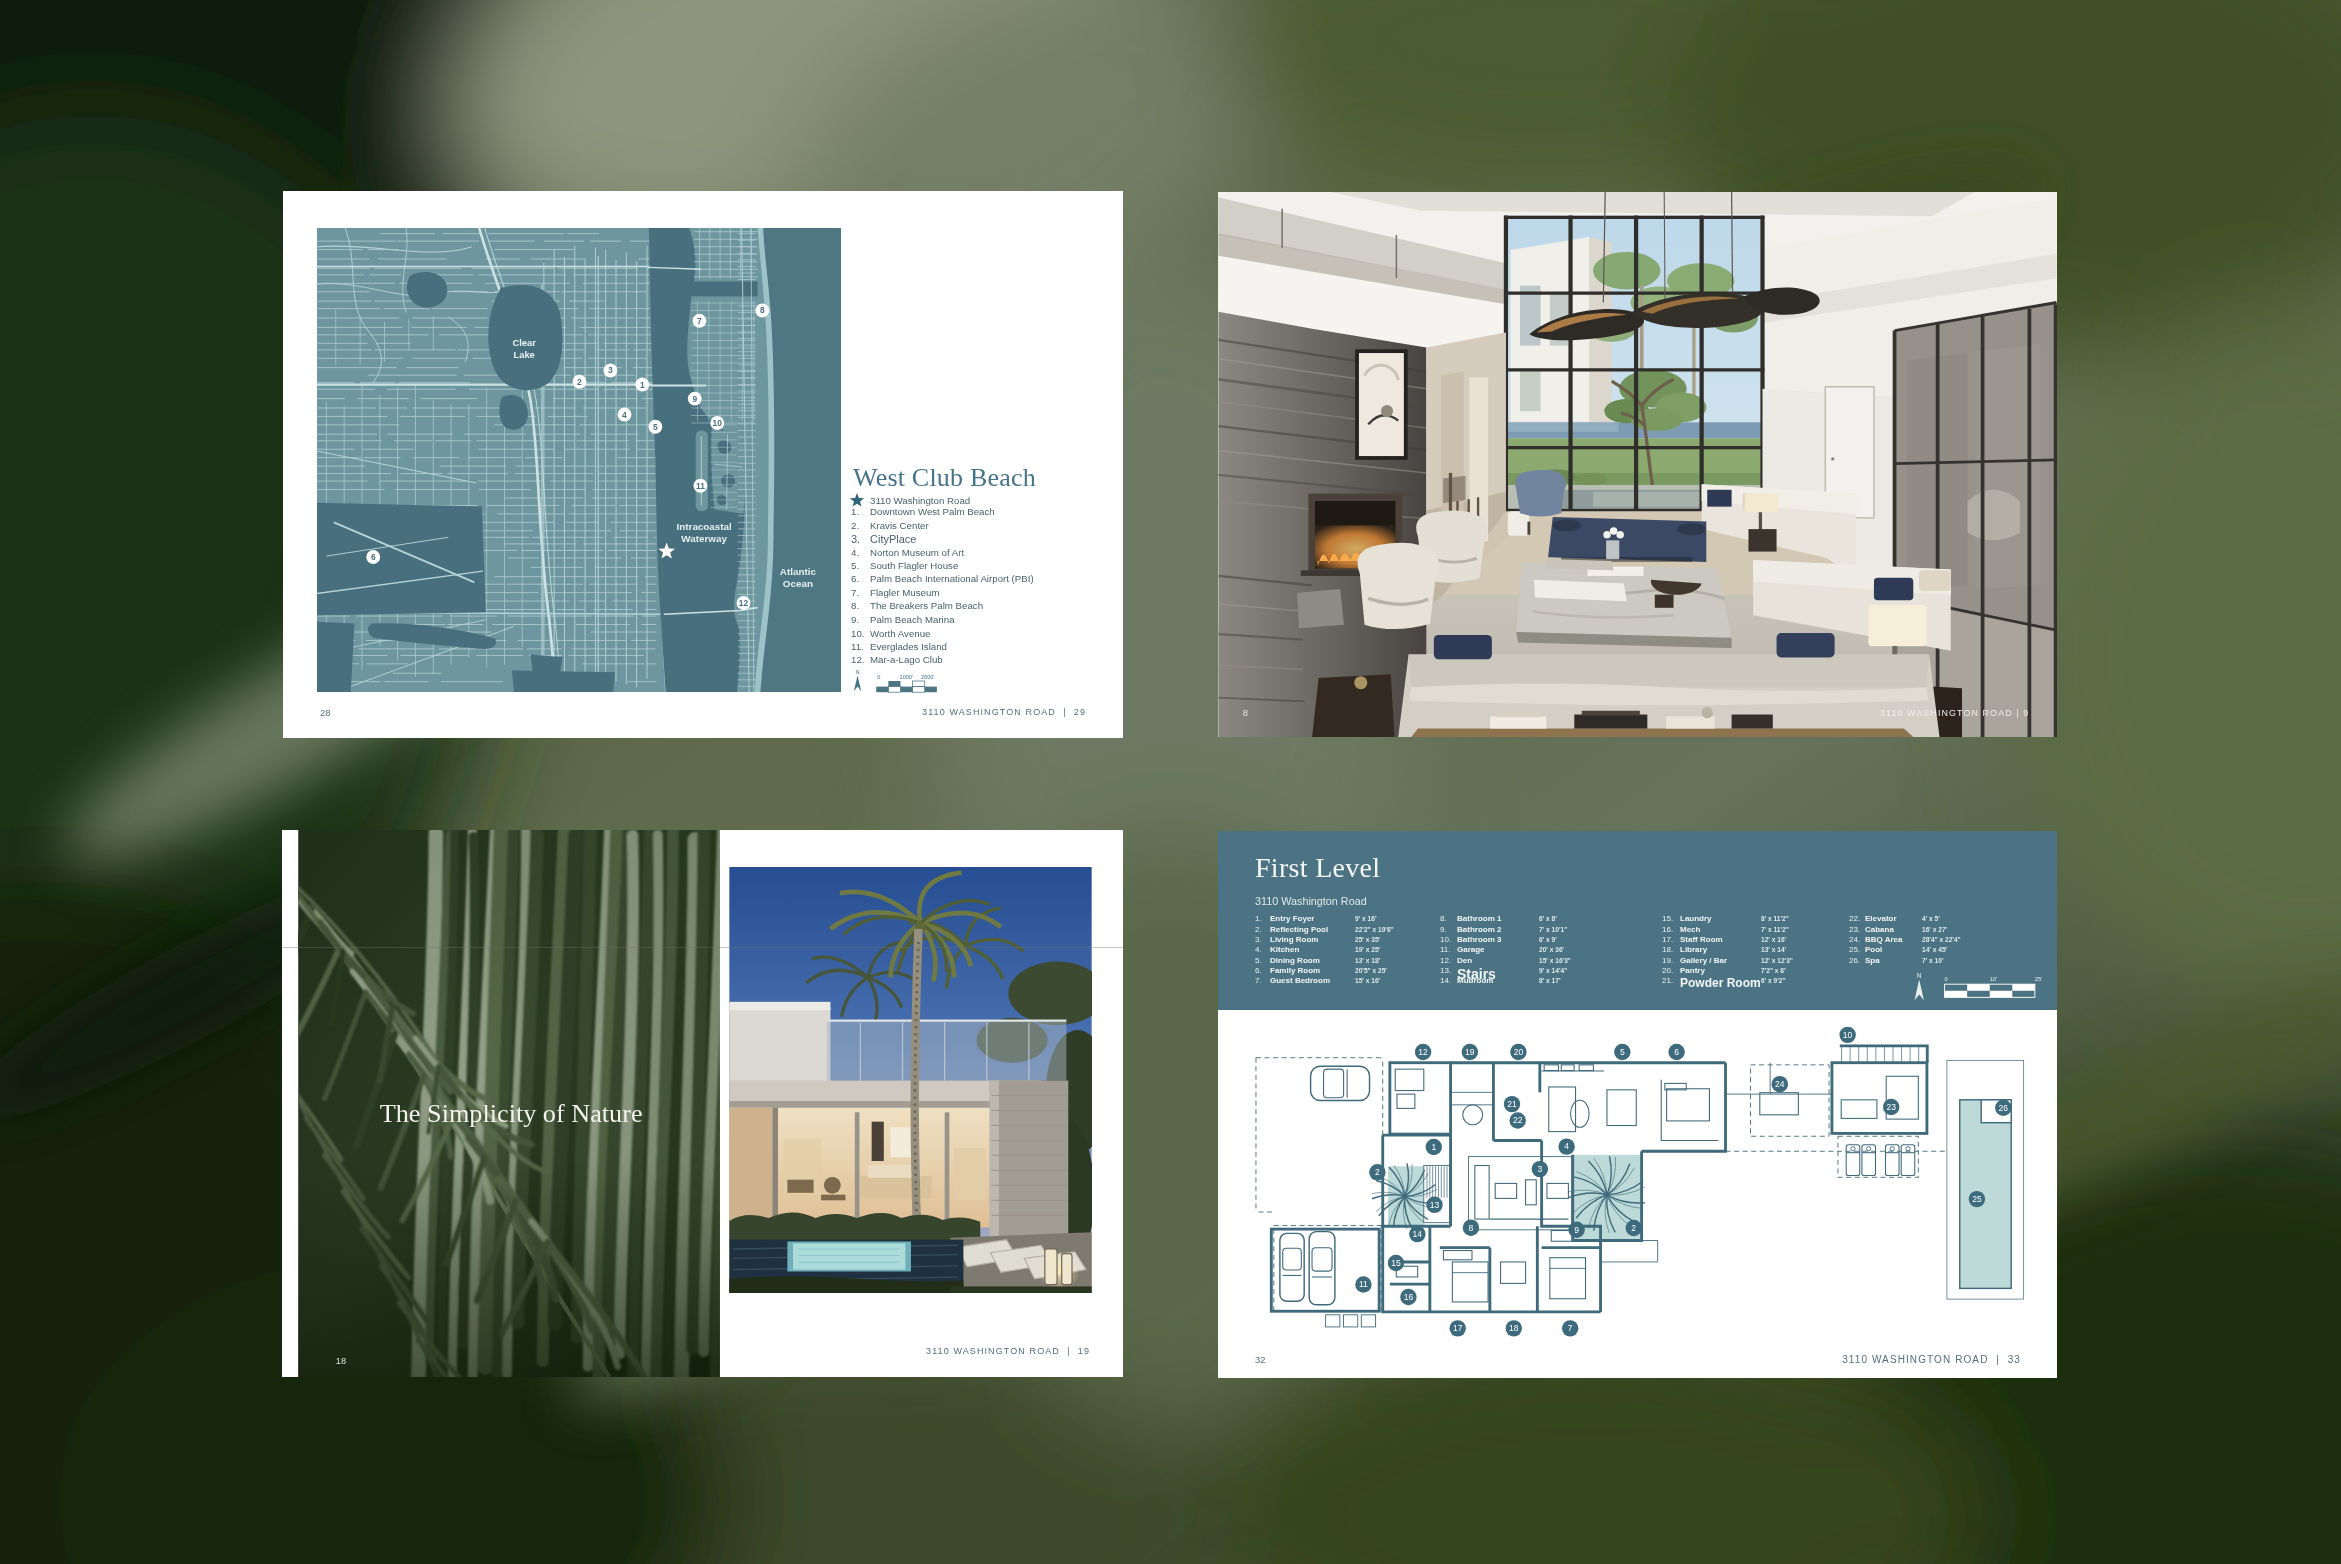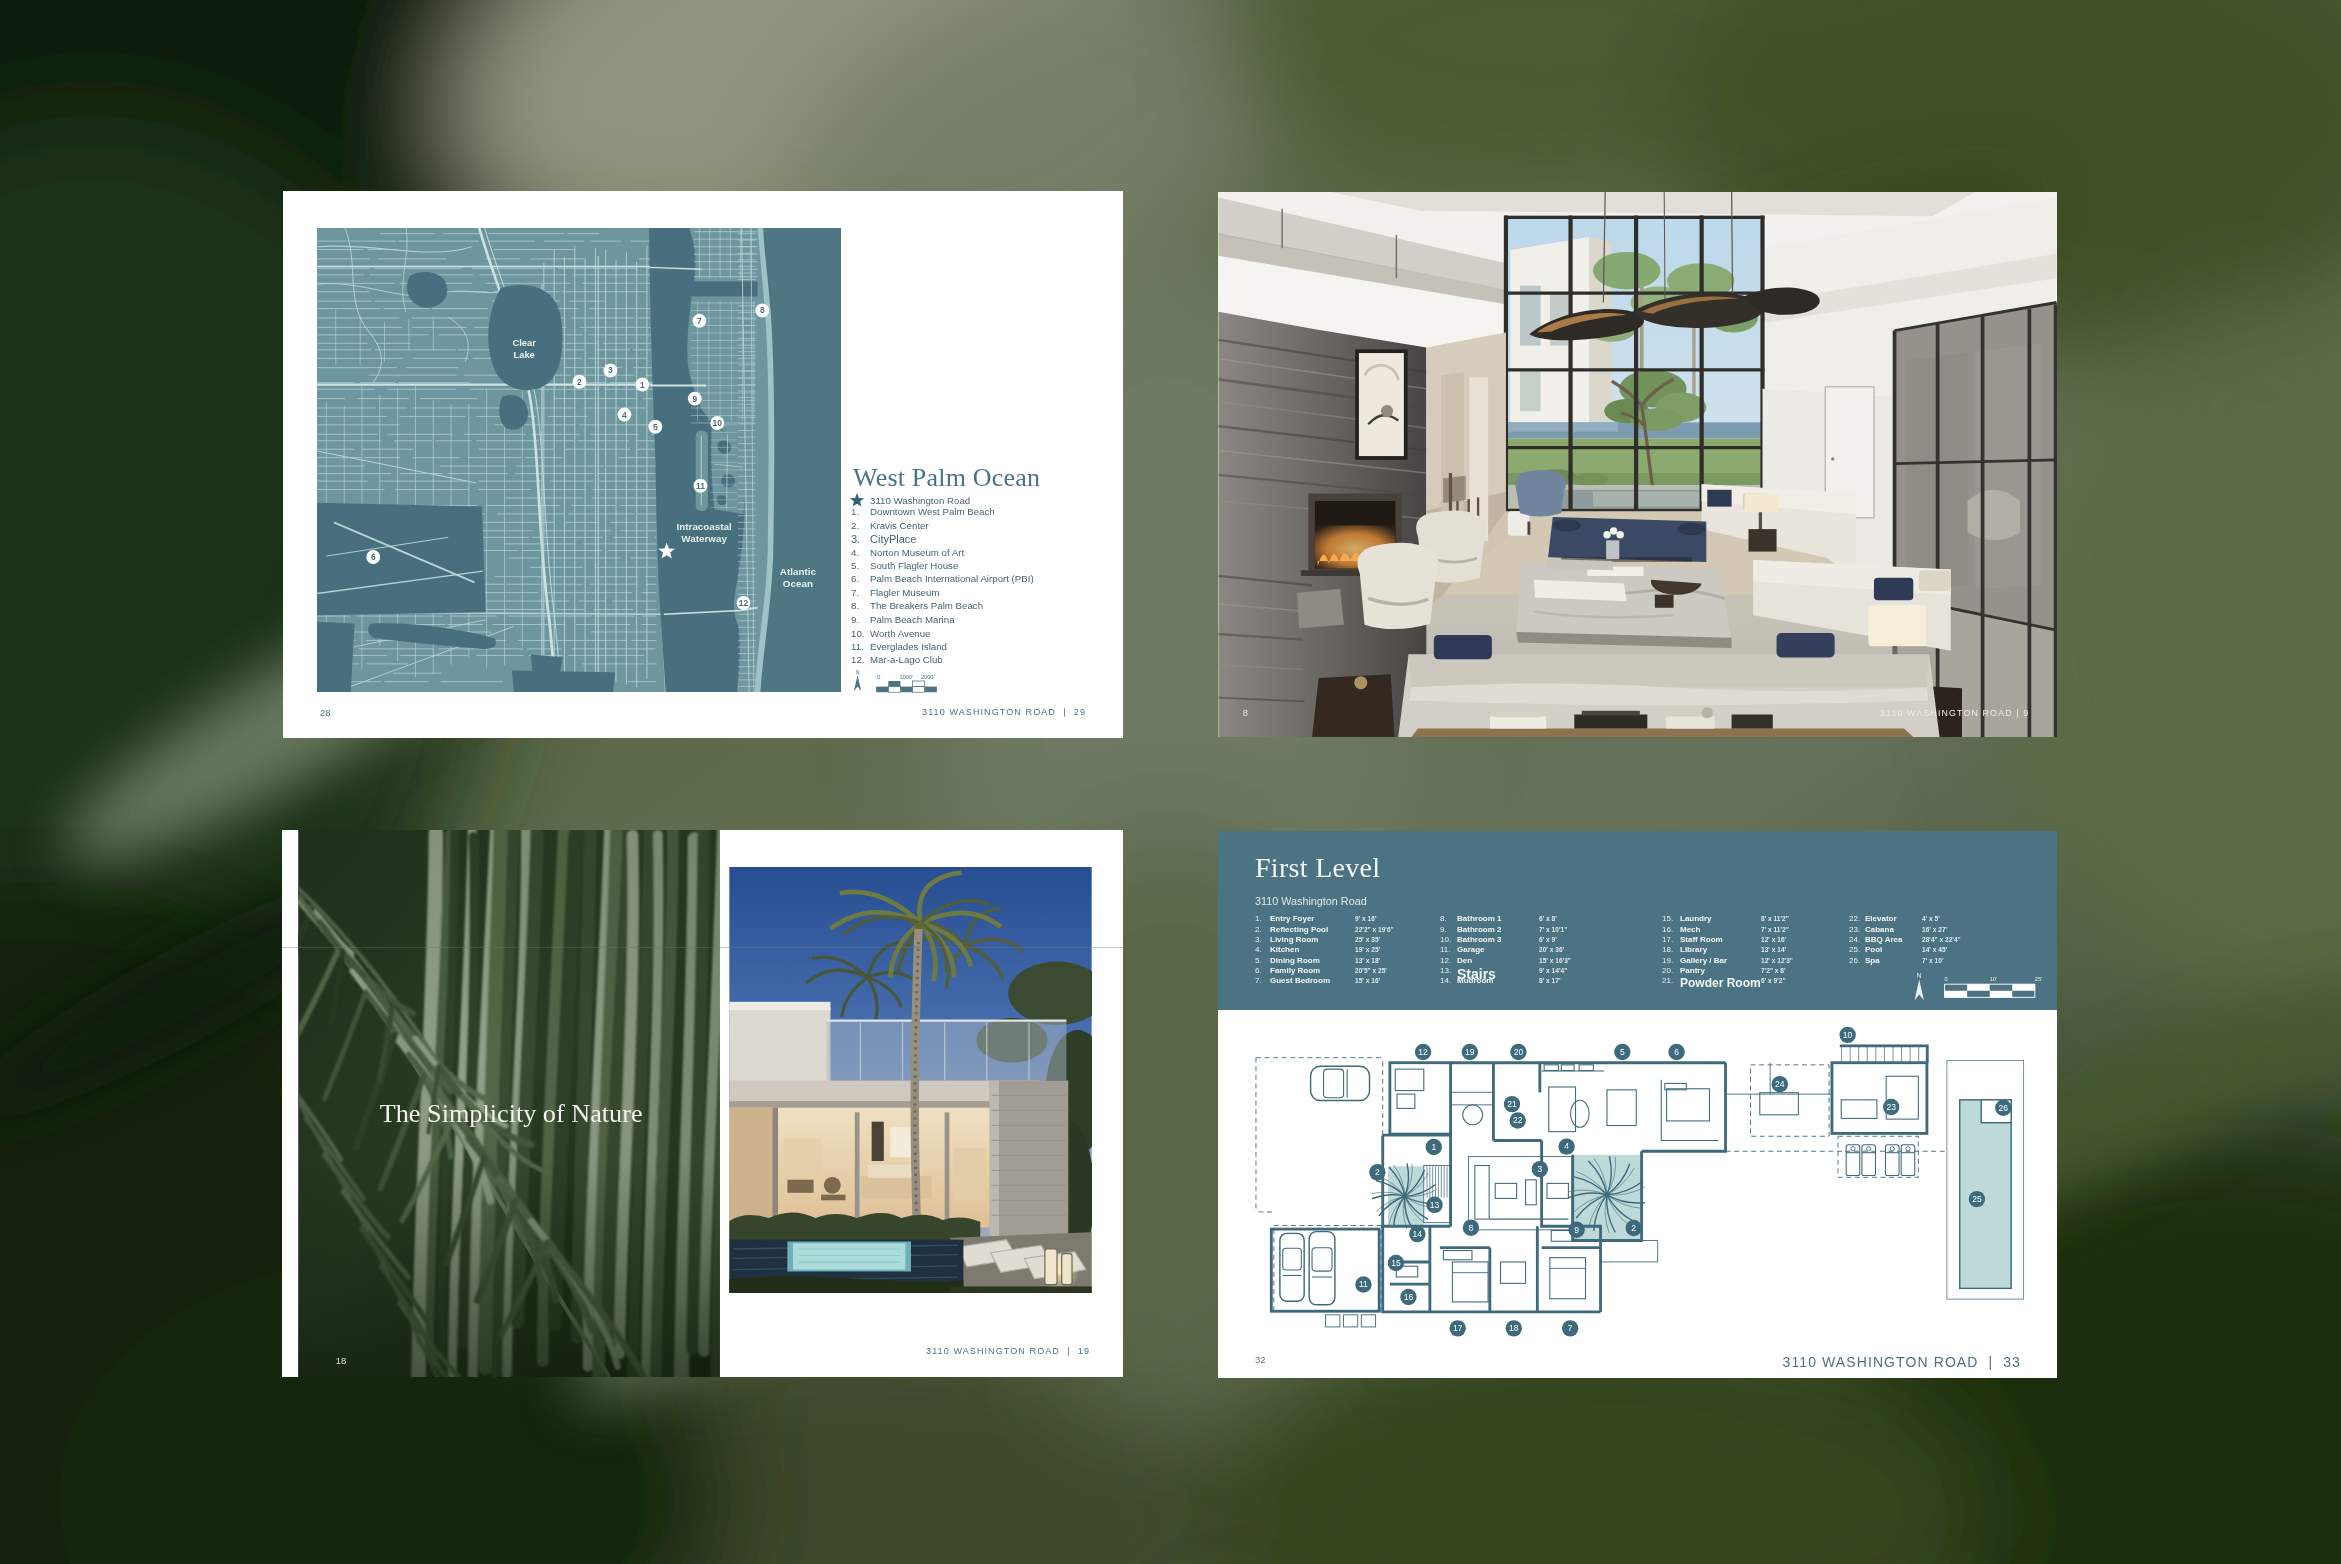--- a/index.html
+++ b/index.html
@@ -598,7 +598,7 @@
       <polygon points="8.5,0.0 10.5,5.3 16.1,5.5 11.7,9.0 13.2,14.5 8.5,11.4 3.8,14.5 5.3,9.0 0.9,5.5 6.5,5.3" fill="#2e6578"></polygon>
     </svg>
     <div style="position:absolute;left:587px;top:304px;font-size:9.7px;color:#48636e;">3110 Washington Road</div>
-    <div class="serif" style="position:absolute;left:570px;top:272px;font-size:26px;color:#45748a;letter-spacing:0.2px;">West Palm Ocean</div>
+    <div class="serif" style="position:absolute;left:570px;top:272px;font-size:26px;color:#45748a;letter-spacing:0.2px;">West Club Beach</div>
     <svg style="position:absolute;left:568px;top:476px;" width="112" height="28" viewBox="0 0 120 30">
       <text x="7" y="7" font-size="6" fill="#45748a" text-anchor="middle">N</text>
       <path d="M7,9 L11,26 L7,21 L3,26 Z" fill="#45748a"></path>

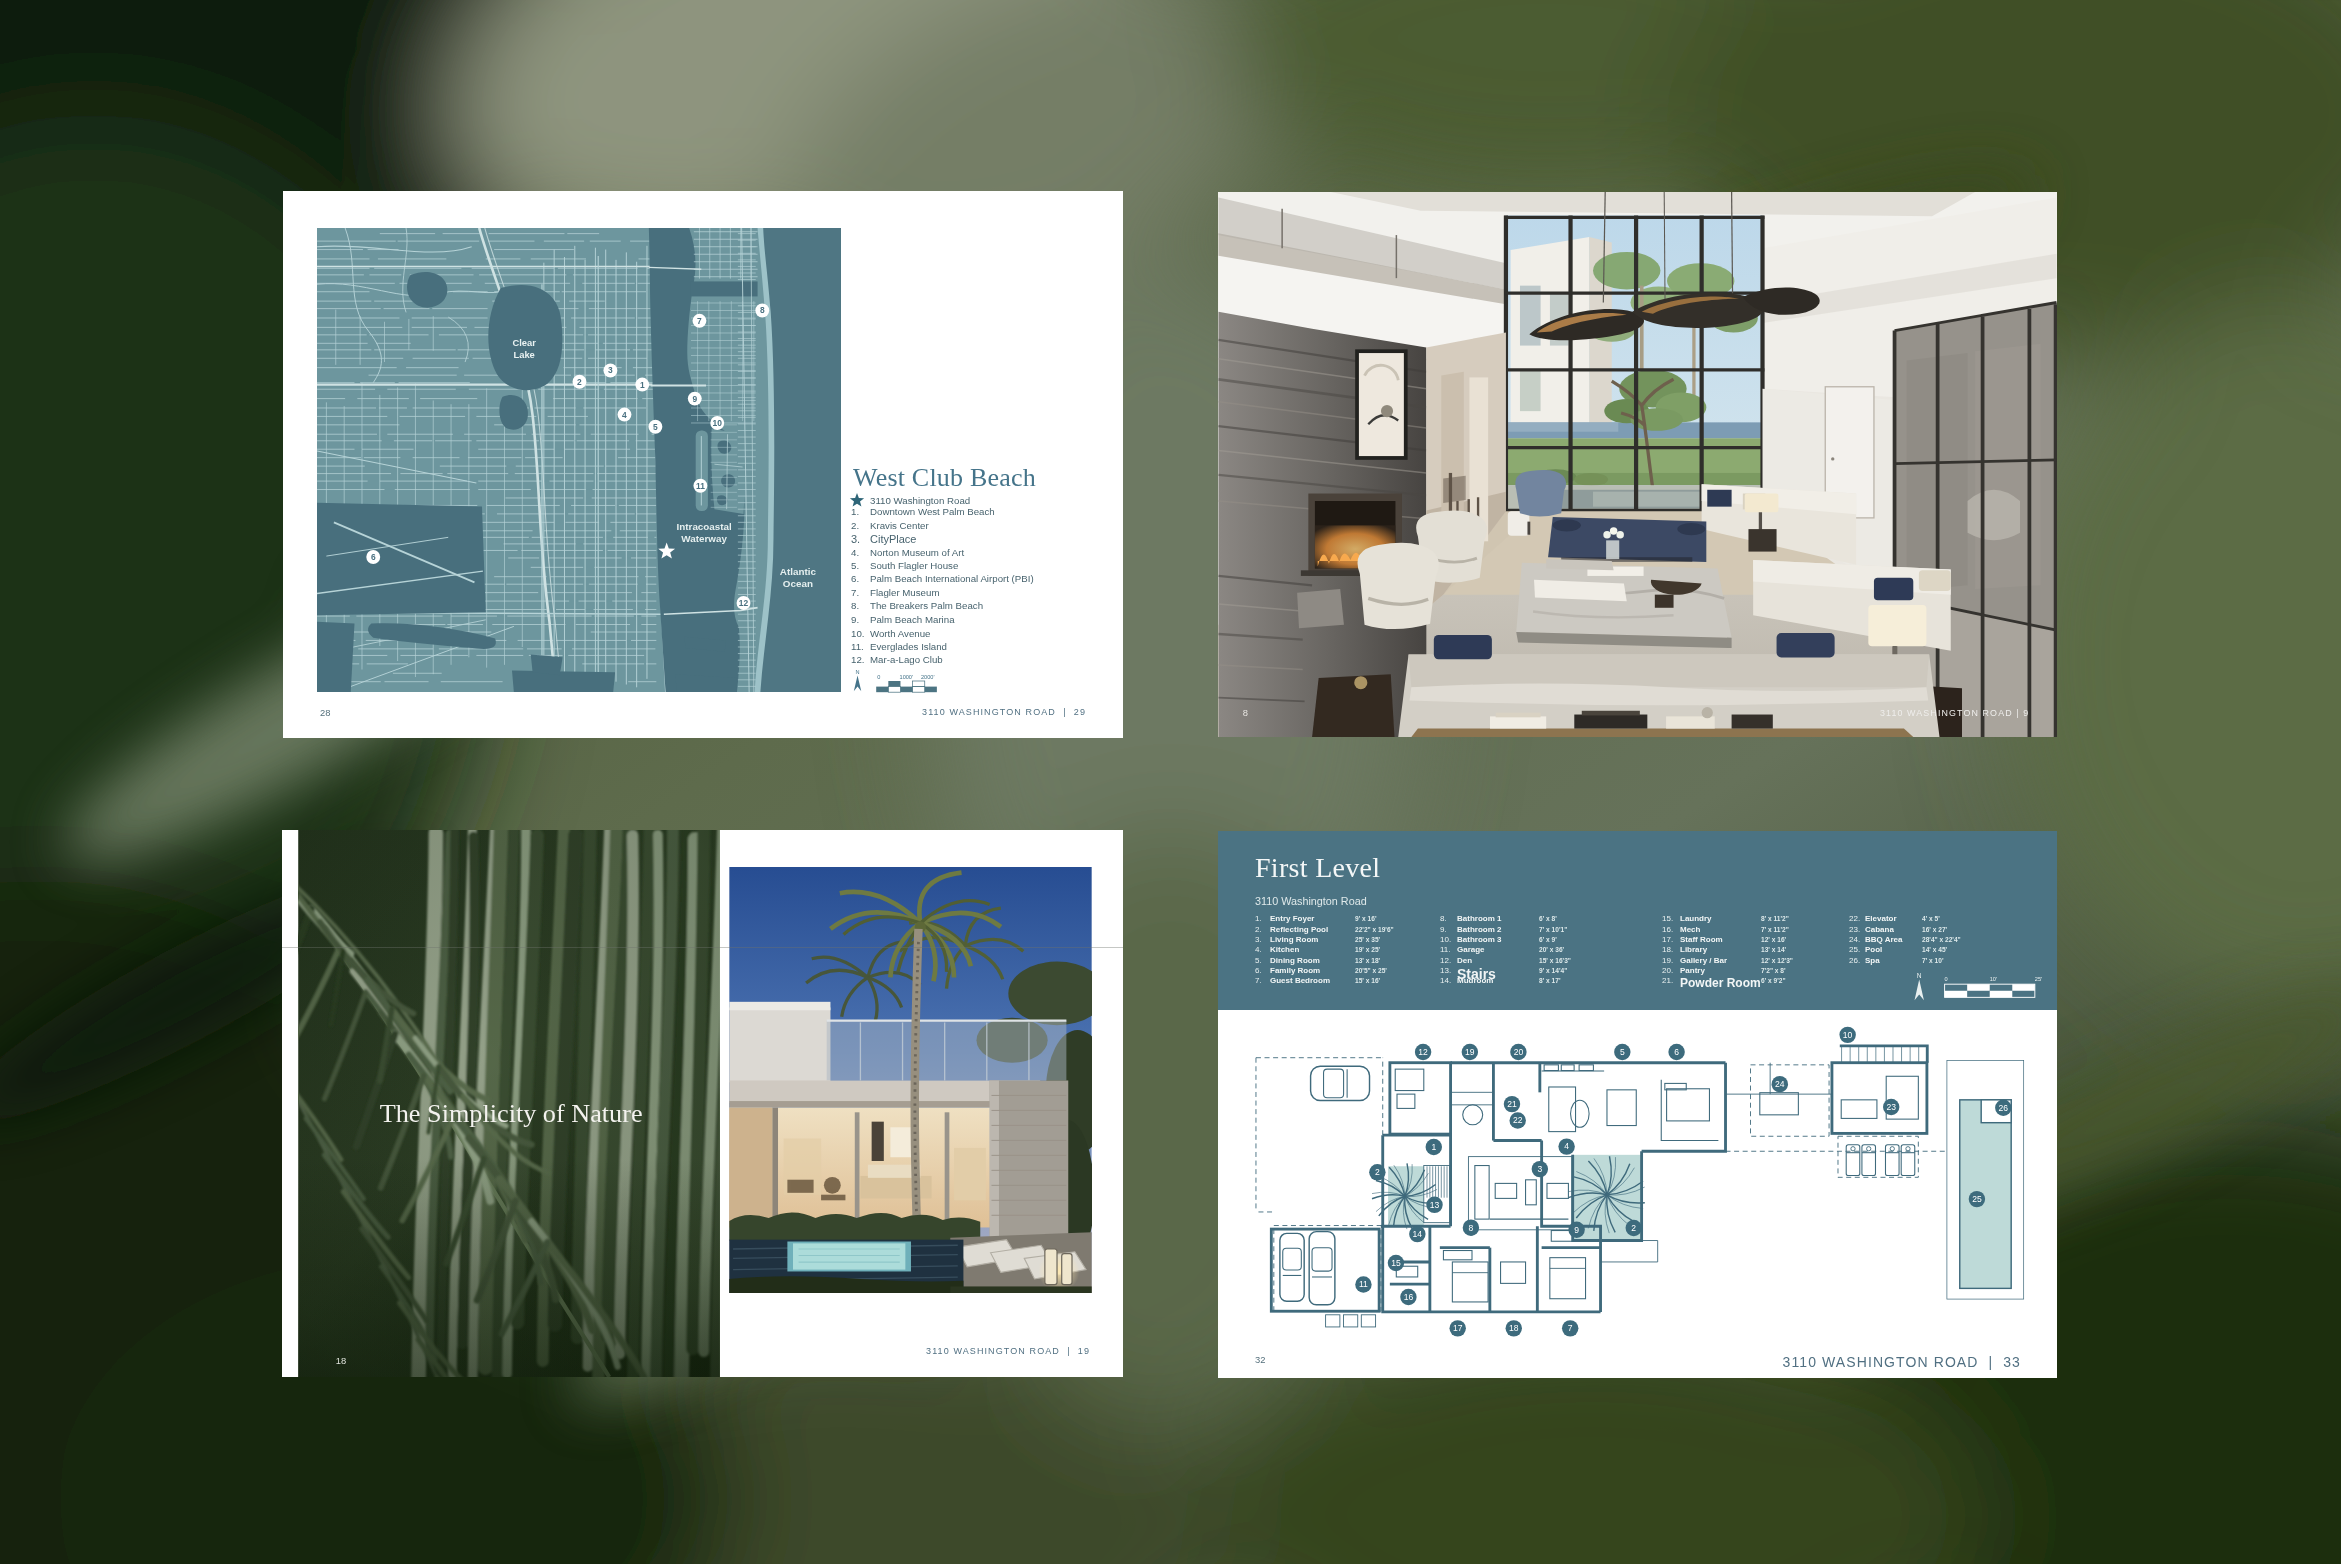--- a/index.html
+++ b/index.html
@@ -1455,7 +1455,7 @@
 
   <div style="position:absolute;left:37px;top:523px;font-size:9.4px;color:#55707c;">32</div>
 
-  <div style="position:absolute;right:36px;top:523px;font-size:14px;letter-spacing:1.1px;color:#517082;">3110 WASHINGTON ROAD&nbsp; | &nbsp;33</div>
+  <div style="position:absolute;right:36px;top:523px;font-size:10px;letter-spacing:1.1px;color:#517082;">3110 WASHINGTON ROAD&nbsp; | &nbsp;33</div>
 </div>
 
 </body></html>

